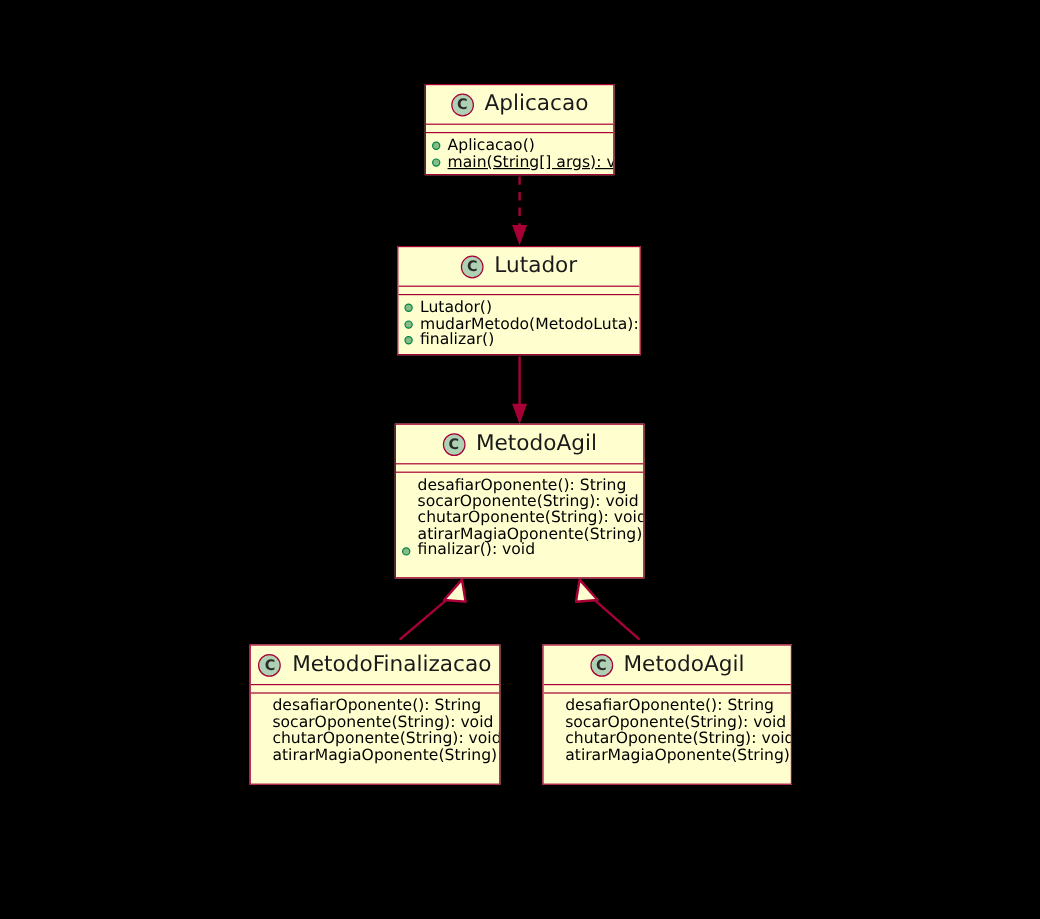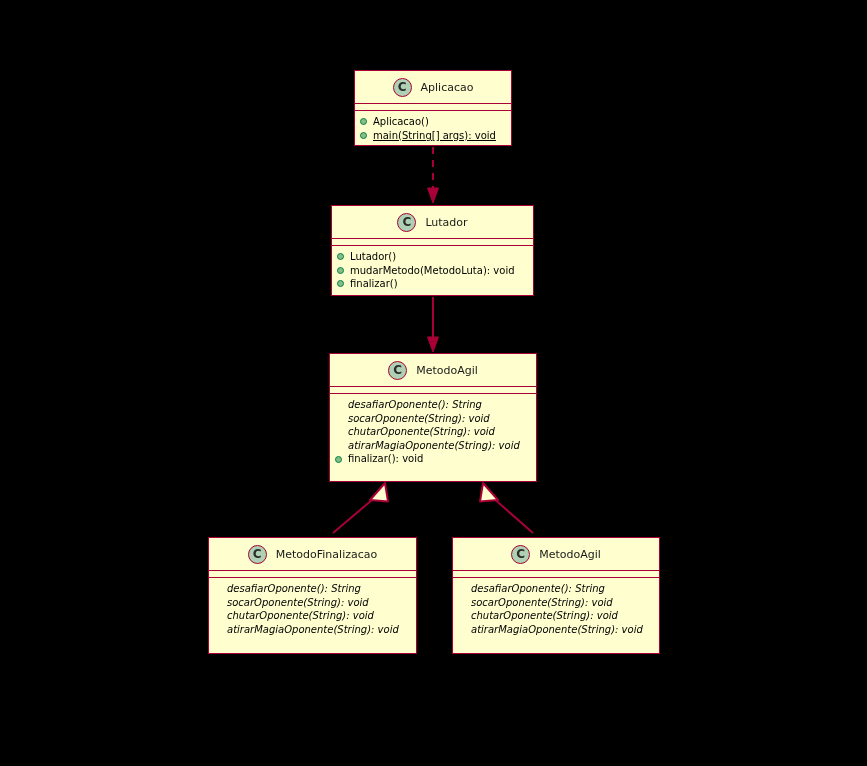--- a/index.html
+++ b/index.html
@@ -72,7 +72,7 @@
   }
 
   .class-title {
-    font-size: 11px;
+    font-size: 18px;
     color: #1a1a1a;
     line-height: 1;
   }

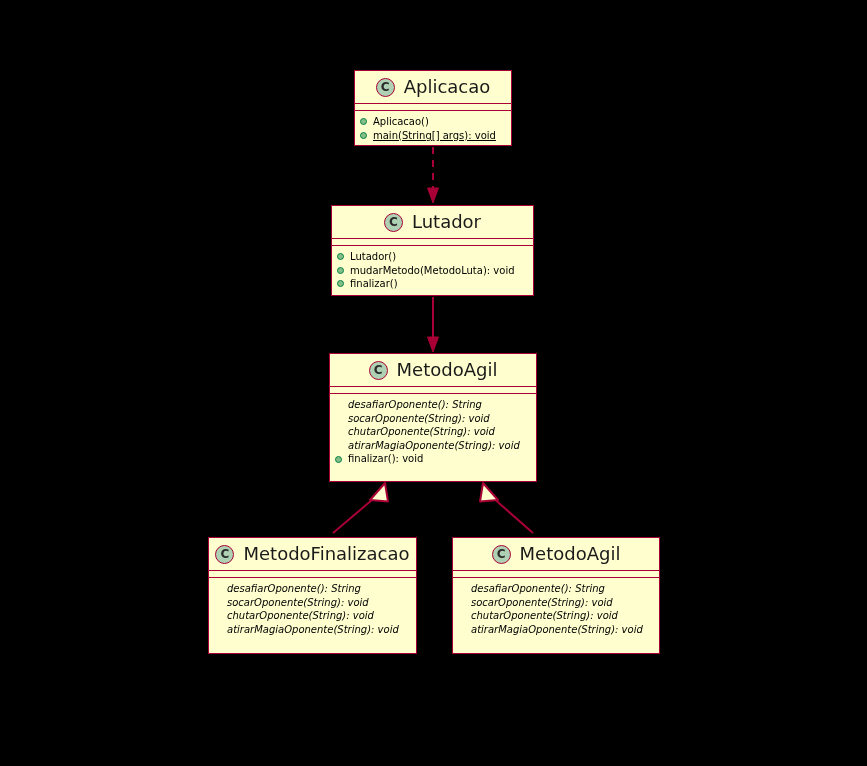--- a/index.html
+++ b/index.html
@@ -116,7 +116,7 @@
   }
 
   .member-label {
-    font-size: 10px;
+    font-size: 13px;
     color: #000000;
   }
 

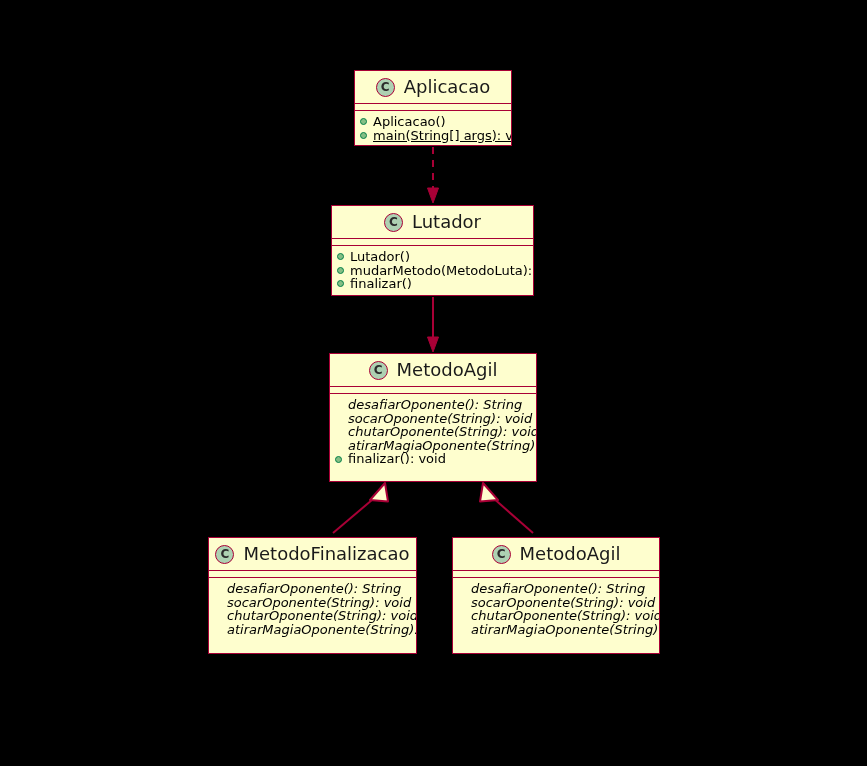--- a/index.html
+++ b/index.html
@@ -121,7 +121,6 @@
   }
 
   .member-row.abstract .member-label {
-    font-style: italic;
   }
 
   .member-row.static-member .member-label {

